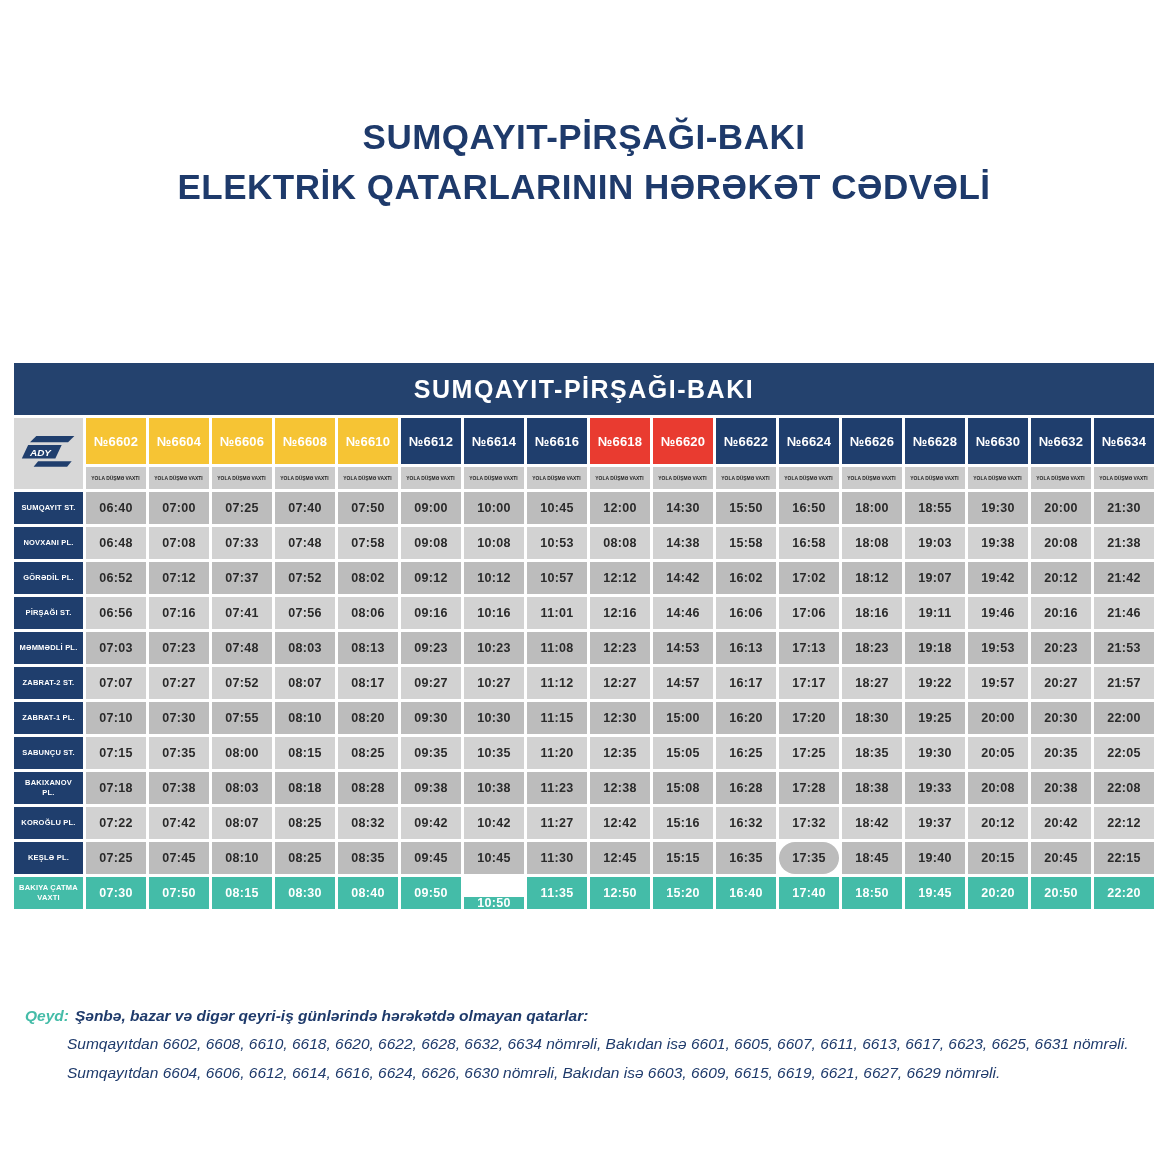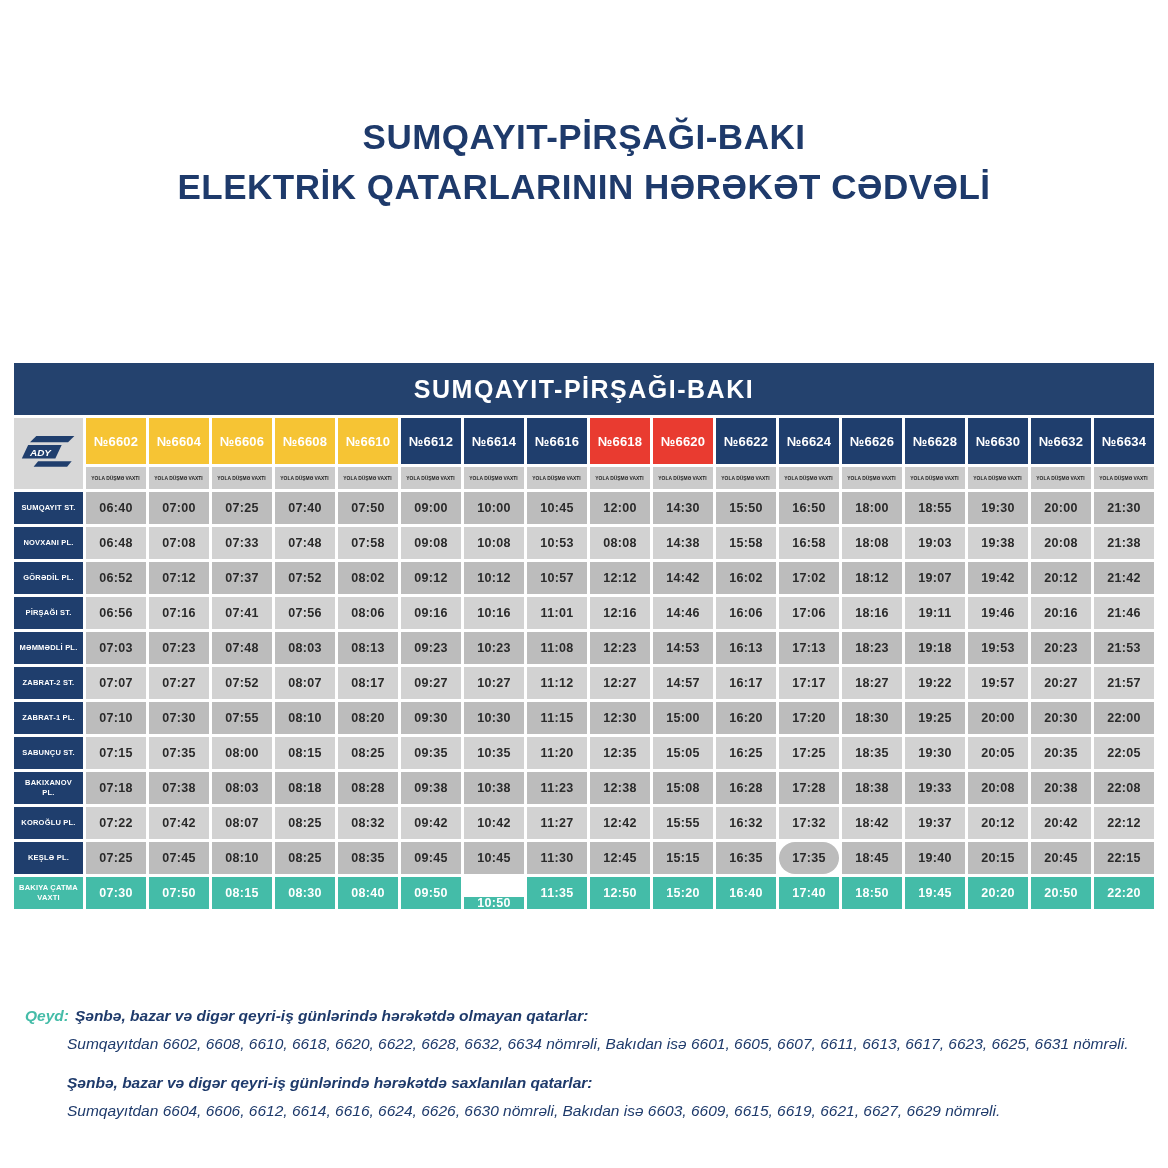--- a/index.html
+++ b/index.html
@@ -322,7 +322,7 @@
         <div class="cell time light" style="grid-area: 12 / 8;">10:42</div>
         <div class="cell time light" style="grid-area: 12 / 9;">11:27</div>
         <div class="cell time light" style="grid-area: 12 / 10;">12:42</div>
-        <div class="cell time light" style="grid-area: 12 / 11;">15:55</div>
+        <div class="cell time light" style="grid-area: 12 / 11;">15:16</div>
         <div class="cell time light" style="grid-area: 12 / 12;">16:32</div>
         <div class="cell time light" style="grid-area: 12 / 13;">17:32</div>
         <div class="cell time light" style="grid-area: 12 / 14;">18:42</div>

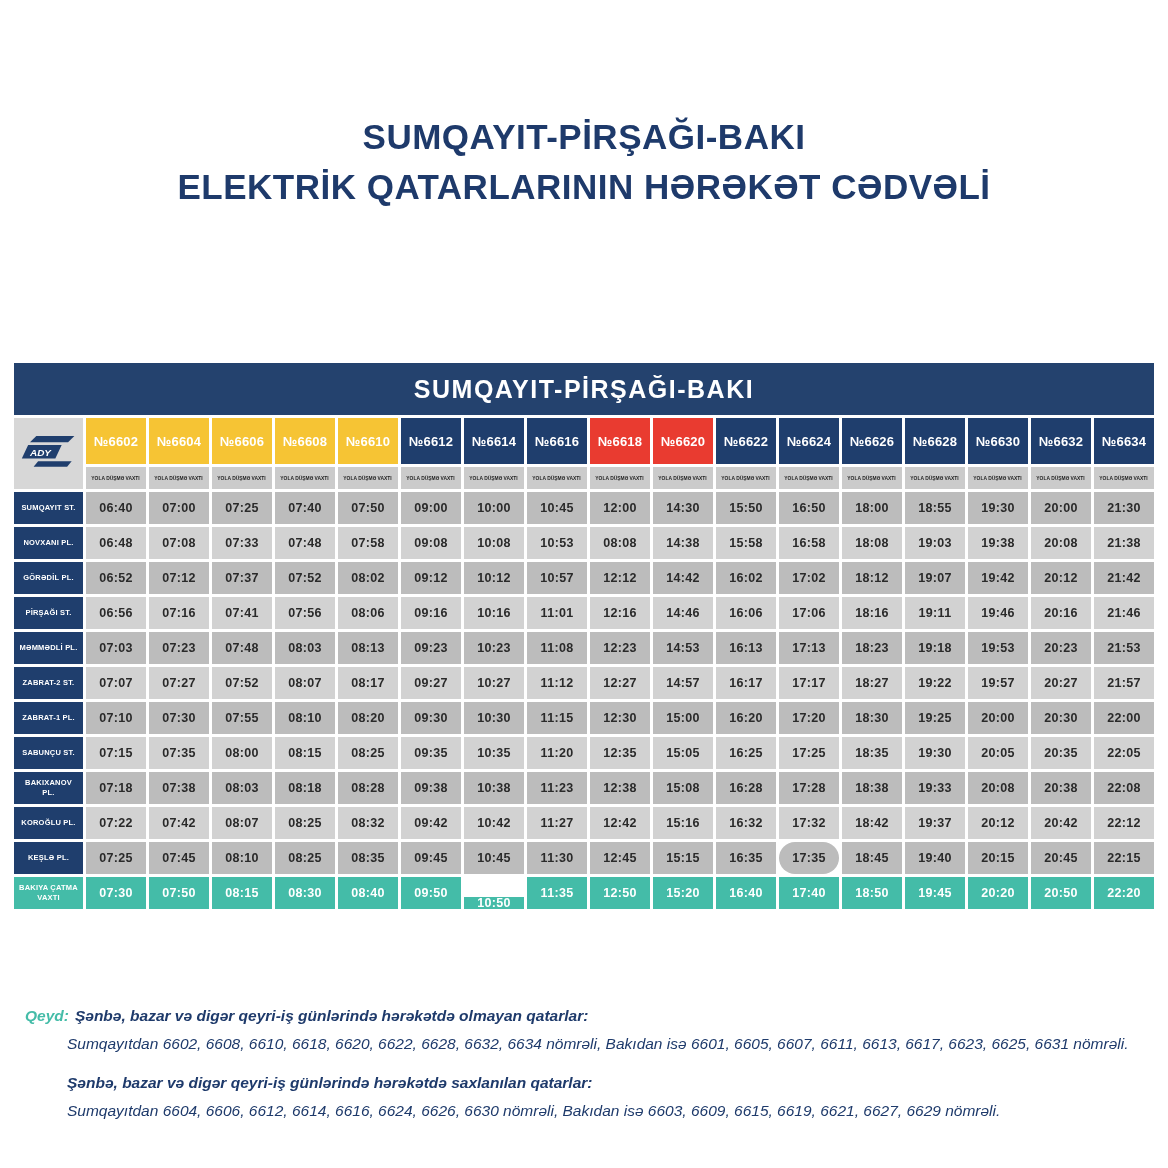--- a/index.html
+++ b/index.html
@@ -372,7 +372,6 @@
   <div class="notes">
     <div class="row1"><span class="note-label">Qeyd:</span><span class="note-title">Şənbə, bazar və digər qeyri-iş günlərində hərəkətdə olmayan qatarlar:</span></div>
     <div class="note-body">Sumqayıtdan 6602, 6608, 6610, 6618, 6620, 6622, 6628, 6632, 6634 nömrəli, Bakıdan isə  6601, 6605, 6607, 6611, 6613, 6617, 6623, 6625, 6631 nömrəli.</div>
-    <div class="note-title2">Şənbə, bazar və digər qeyri-iş günlərində hərəkətdə saxlanılan qatarlar:</div>
     <div class="note-body">Sumqayıtdan 6604, 6606, 6612, 6614, 6616, 6624, 6626, 6630 nömrəli, Bakıdan isə 6603, 6609, 6615, 6619, 6621, 6627, 6629 nömrəli.</div>
   </div>
 

